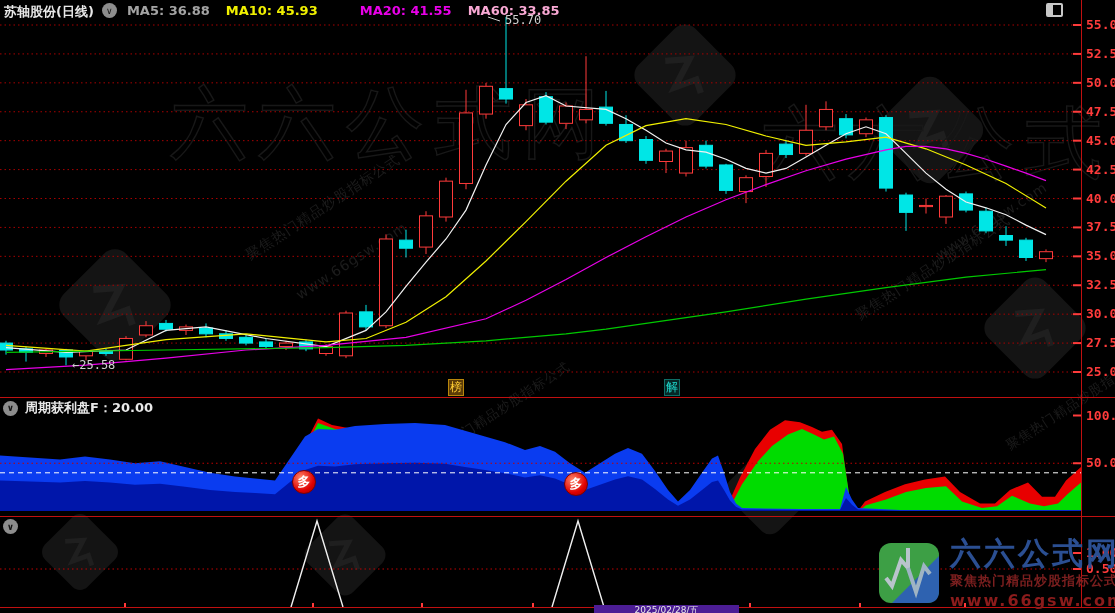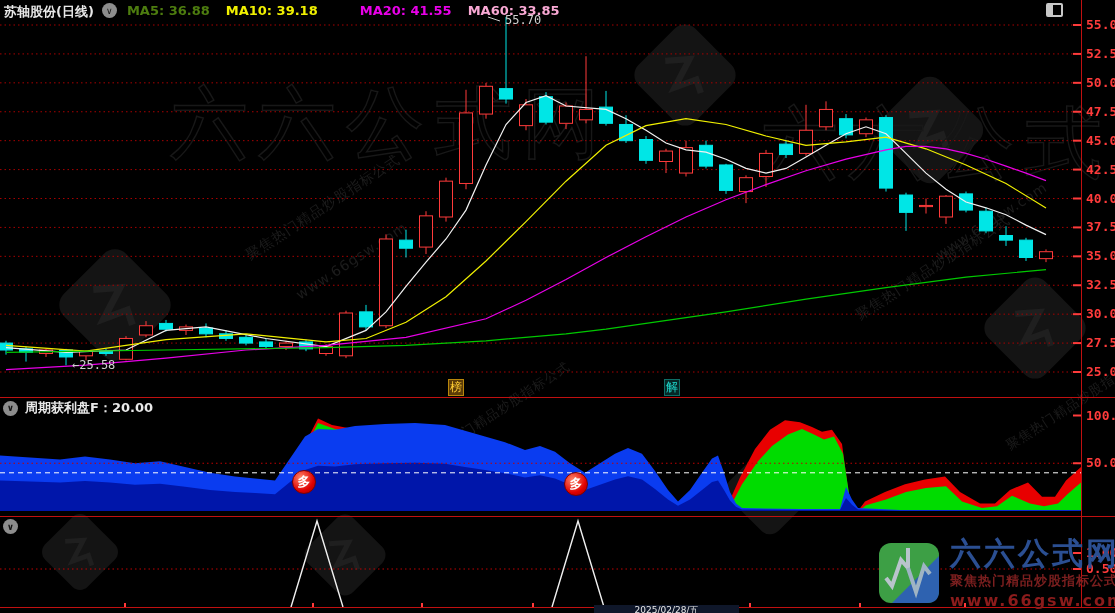--- a/index.html
+++ b/index.html
@@ -322,7 +322,7 @@
   <div class="hdr">
     <span class="ttl">苏轴股份(日线)</span>
     <span class="chev">∨</span>
-    <span id="ma-row"><span class="ma-val" style="color: #4d7c0f;">MA5: 36.88</span><span class="ma-val" style="color: rgb(240, 240, 0);">MA10: 39.18</span><span class="ma-val" style="color: rgb(232, 0, 232); padding-left: 26px;">MA20: 41.55</span><span class="ma-val" style="color: #f9a8d4;">MA60: 33.85</span></span>
+    <span id="ma-row"><span class="ma-val" style="color: #a3a3a3;">MA5: 36.88</span><span class="ma-val" style="color: rgb(240, 240, 0);">MA10: 39.18</span><span class="ma-val" style="color: rgb(232, 0, 232); padding-left: 26px;">MA20: 41.55</span><span class="ma-val" style="color: #f9a8d4;">MA60: 33.85</span></span>
   </div>
 
   <div class="layout-icon">

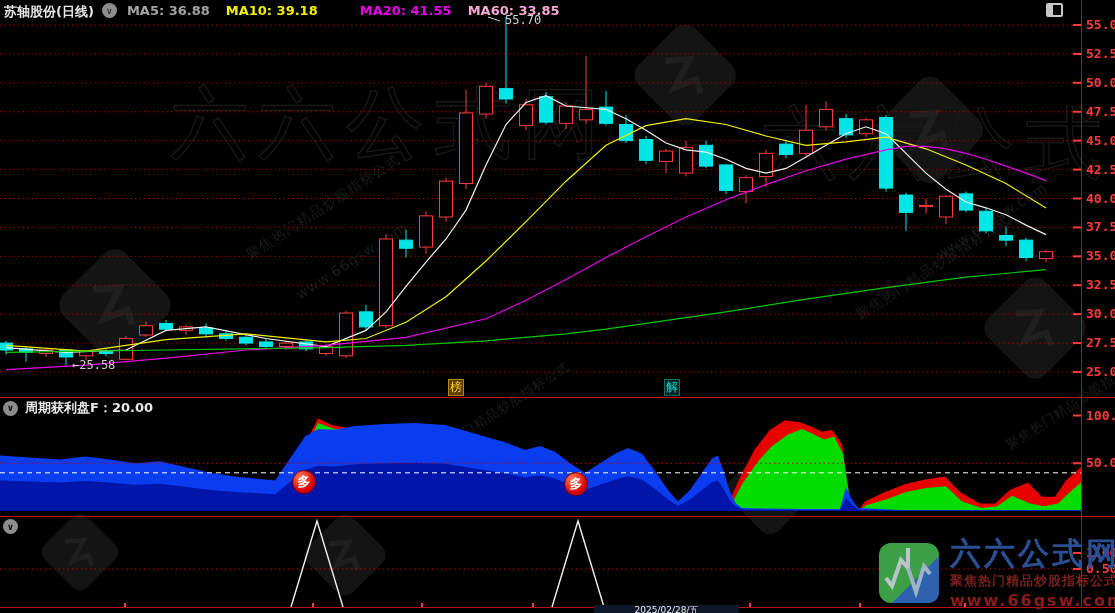--- a/index.html
+++ b/index.html
@@ -322,7 +322,7 @@
   <div class="hdr">
     <span class="ttl">苏轴股份(日线)</span>
     <span class="chev">∨</span>
-    <span id="ma-row"><span class="ma-val" style="color: #a3a3a3;">MA5: 36.88</span><span class="ma-val" style="color: rgb(240, 240, 0);">MA10: 39.18</span><span class="ma-val" style="color: rgb(232, 0, 232); padding-left: 26px;">MA20: 41.55</span><span class="ma-val" style="color: #f9a8d4;">MA60: 33.85</span></span>
+    <span id="ma-row"><span class="ma-val" style="color: #a3a3a3;">MA5: 36.88</span><span class="ma-val" style="color: rgb(240, 240, 0);">MA10: 45.93</span><span class="ma-val" style="color: rgb(232, 0, 232); padding-left: 26px;">MA20: 41.55</span><span class="ma-val" style="color: #f9a8d4;">MA60: 33.85</span></span>
   </div>
 
   <div class="layout-icon">

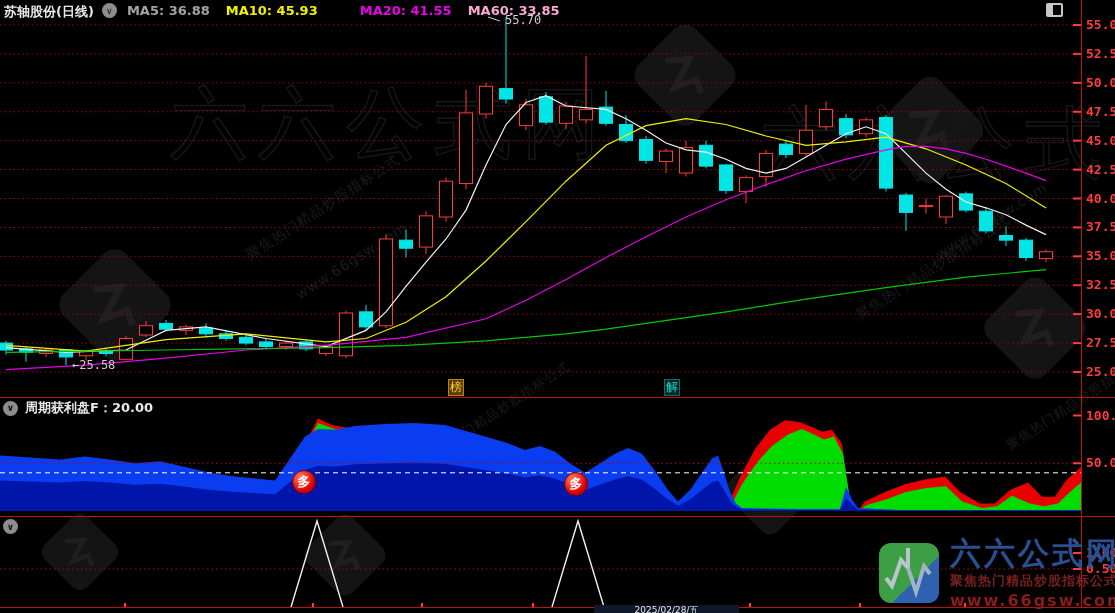--- a/index.html
+++ b/index.html
@@ -26,7 +26,7 @@
         display:flex;align-items:center;justify-content:center;z-index:5;}
   .curbox{position:absolute;left:1083px;top:426px;width:32px;height:27px;background:#2323cc;color:#fff;
         font:bold 11px "DejaVu Sans Mono",monospace;display:flex;align-items:center;justify-content:center;z-index:6;margin-left:33px;}
-  .datebox{position:absolute;left:594px;top:605px;width:145px;height:8px;background:#0f172a;color:#e8e8e8;
+  .datebox{position:absolute;left:594px;top:605px;width:145px;height:8px;background:#4c1d95;color:#e8e8e8;
         font:9px/10px "DejaVu Sans",sans-serif;overflow:hidden;z-index:7;text-align:center;}
   .logo{position:absolute;left:878px;top:537px;z-index:4;display:flex;gap:10px;align-items:center;}
   .logo-txt{display:flex;flex-direction:column;}

